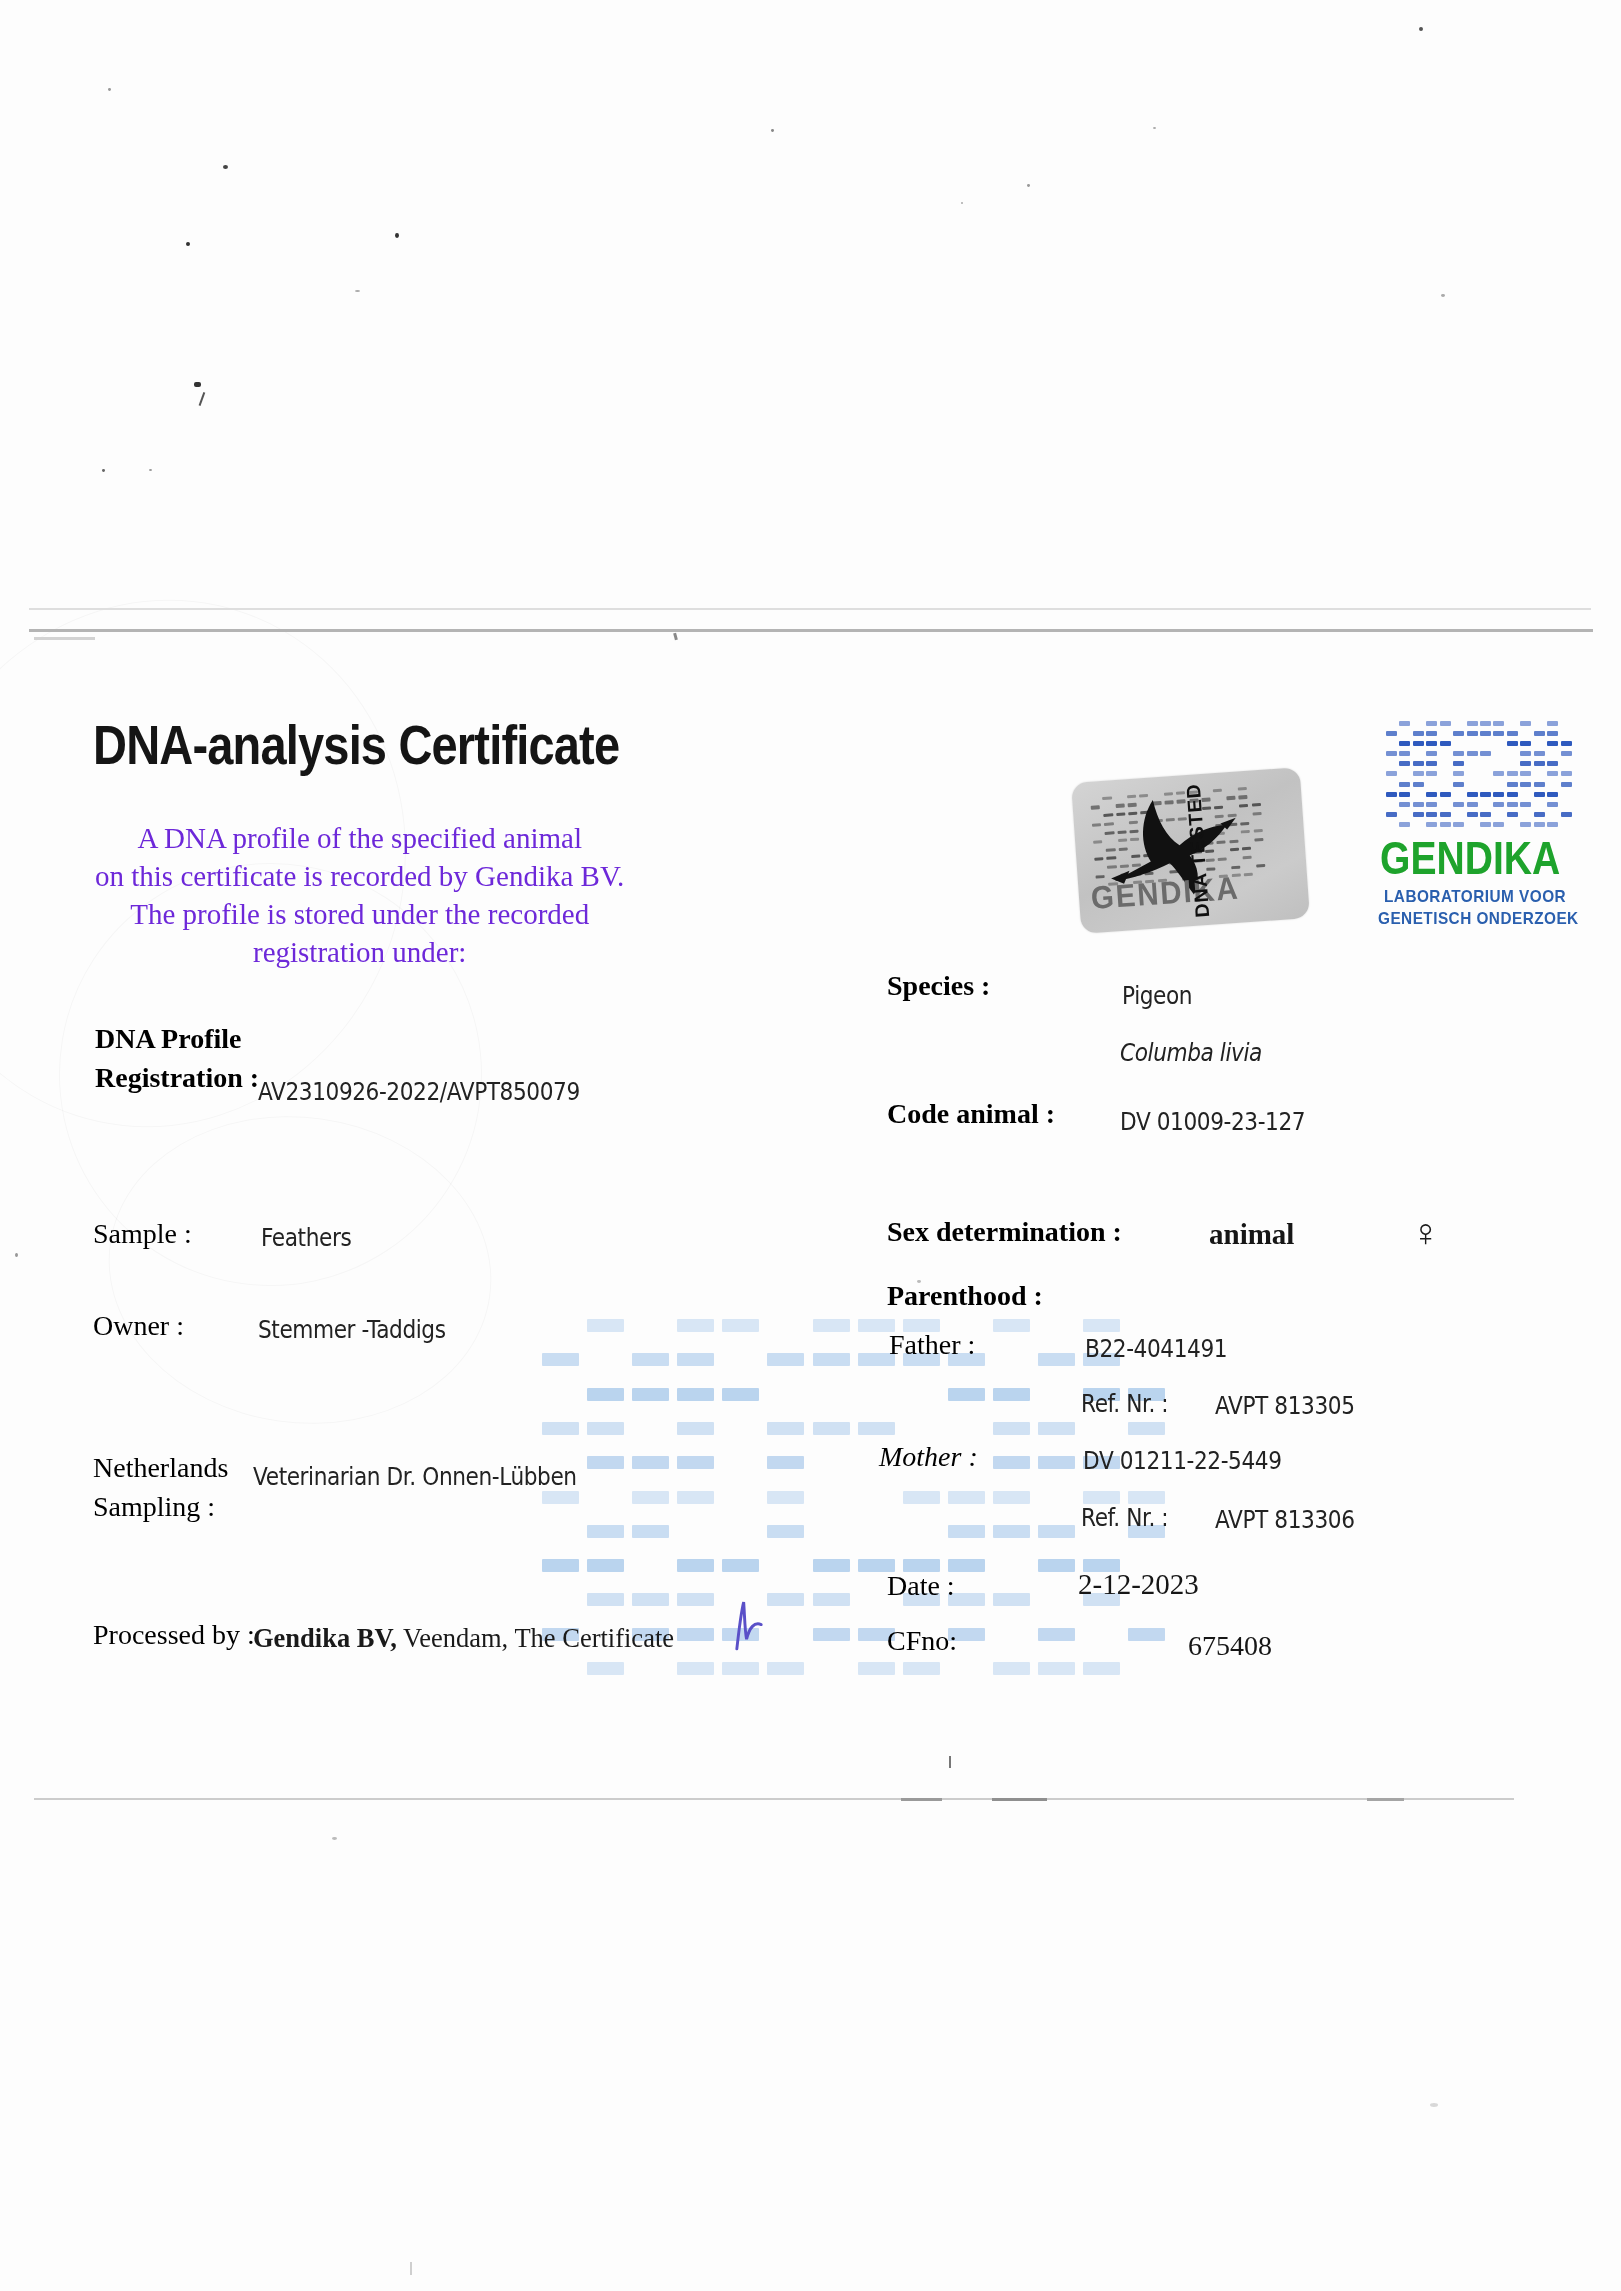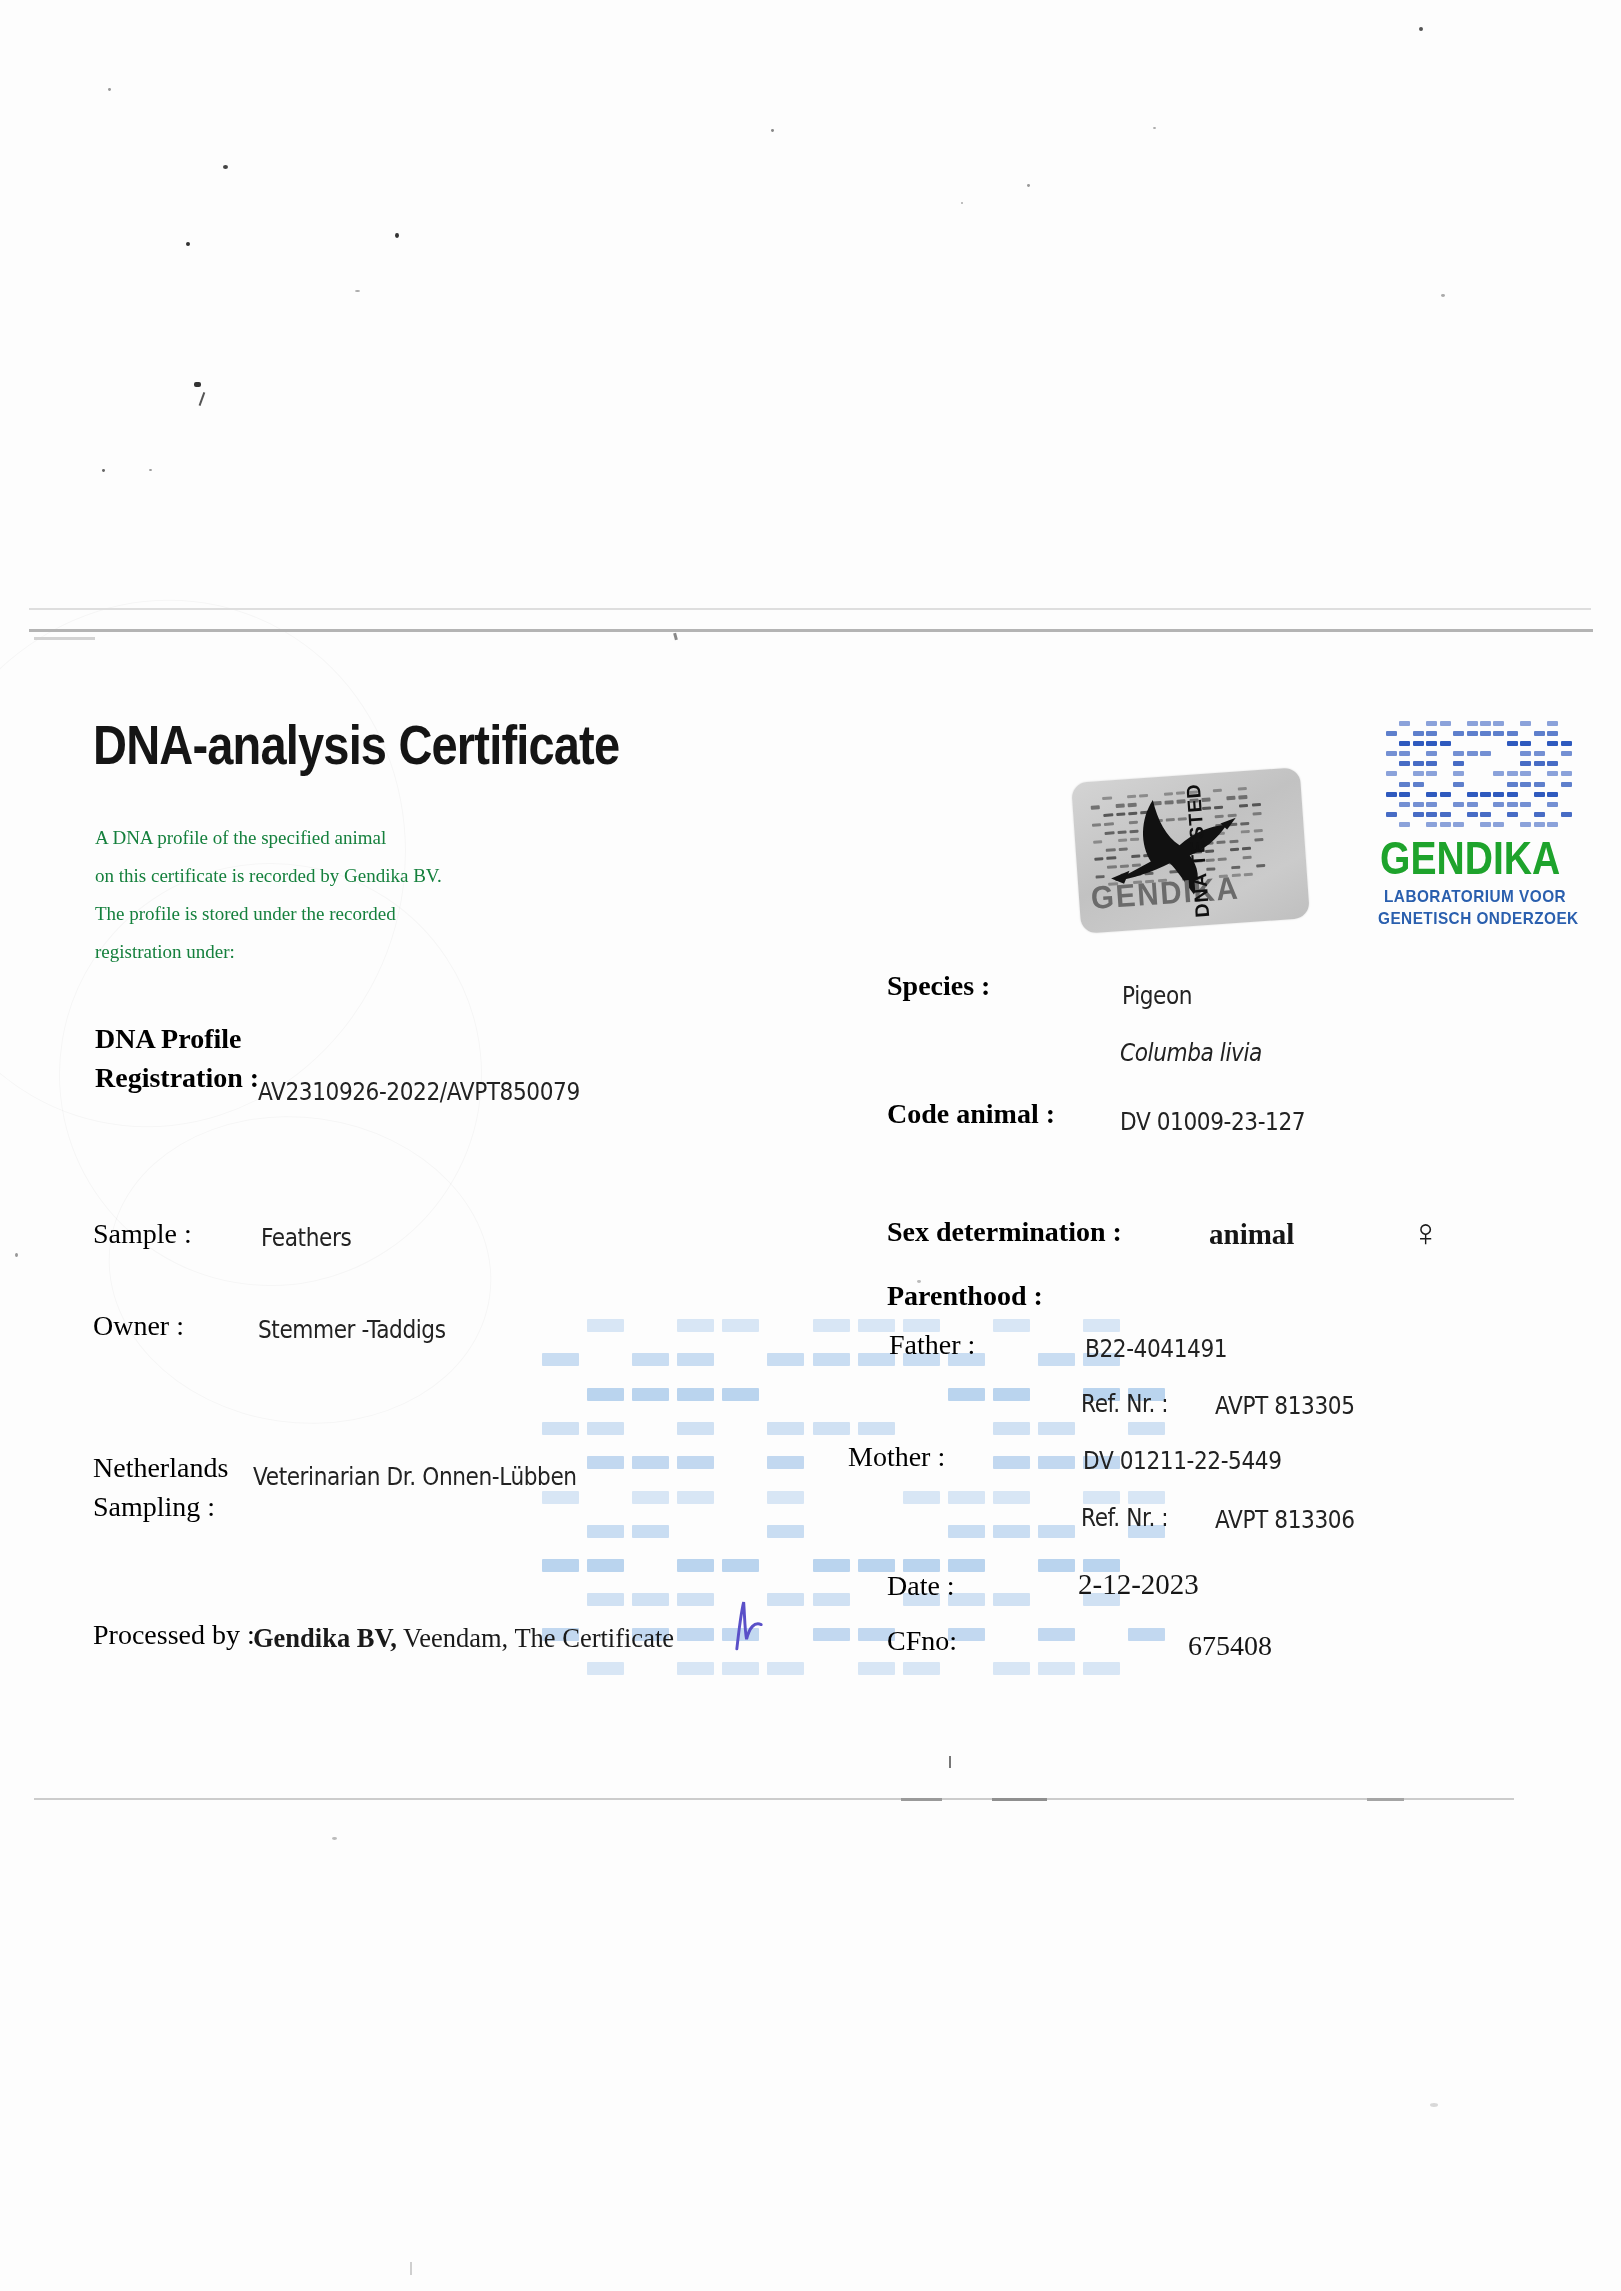--- a/index.html
+++ b/index.html
@@ -15,7 +15,7 @@
     letter-spacing:-1px;color:#151515;white-space:nowrap;
     transform:scaleX(.84);transform-origin:0 0;
   }
-  .intro-line{font-size:19px;line-height:38px;color:#15803d;white-space:nowrap;}
+  .intro-line{font-size:29px;line-height:38px;color:#6d28d9;white-space:nowrap;text-align:center;}
   .lbl{font-size:28px;color:#000000;white-space:nowrap;}
   .lbl.b{font-weight:bold;}
   .hw{

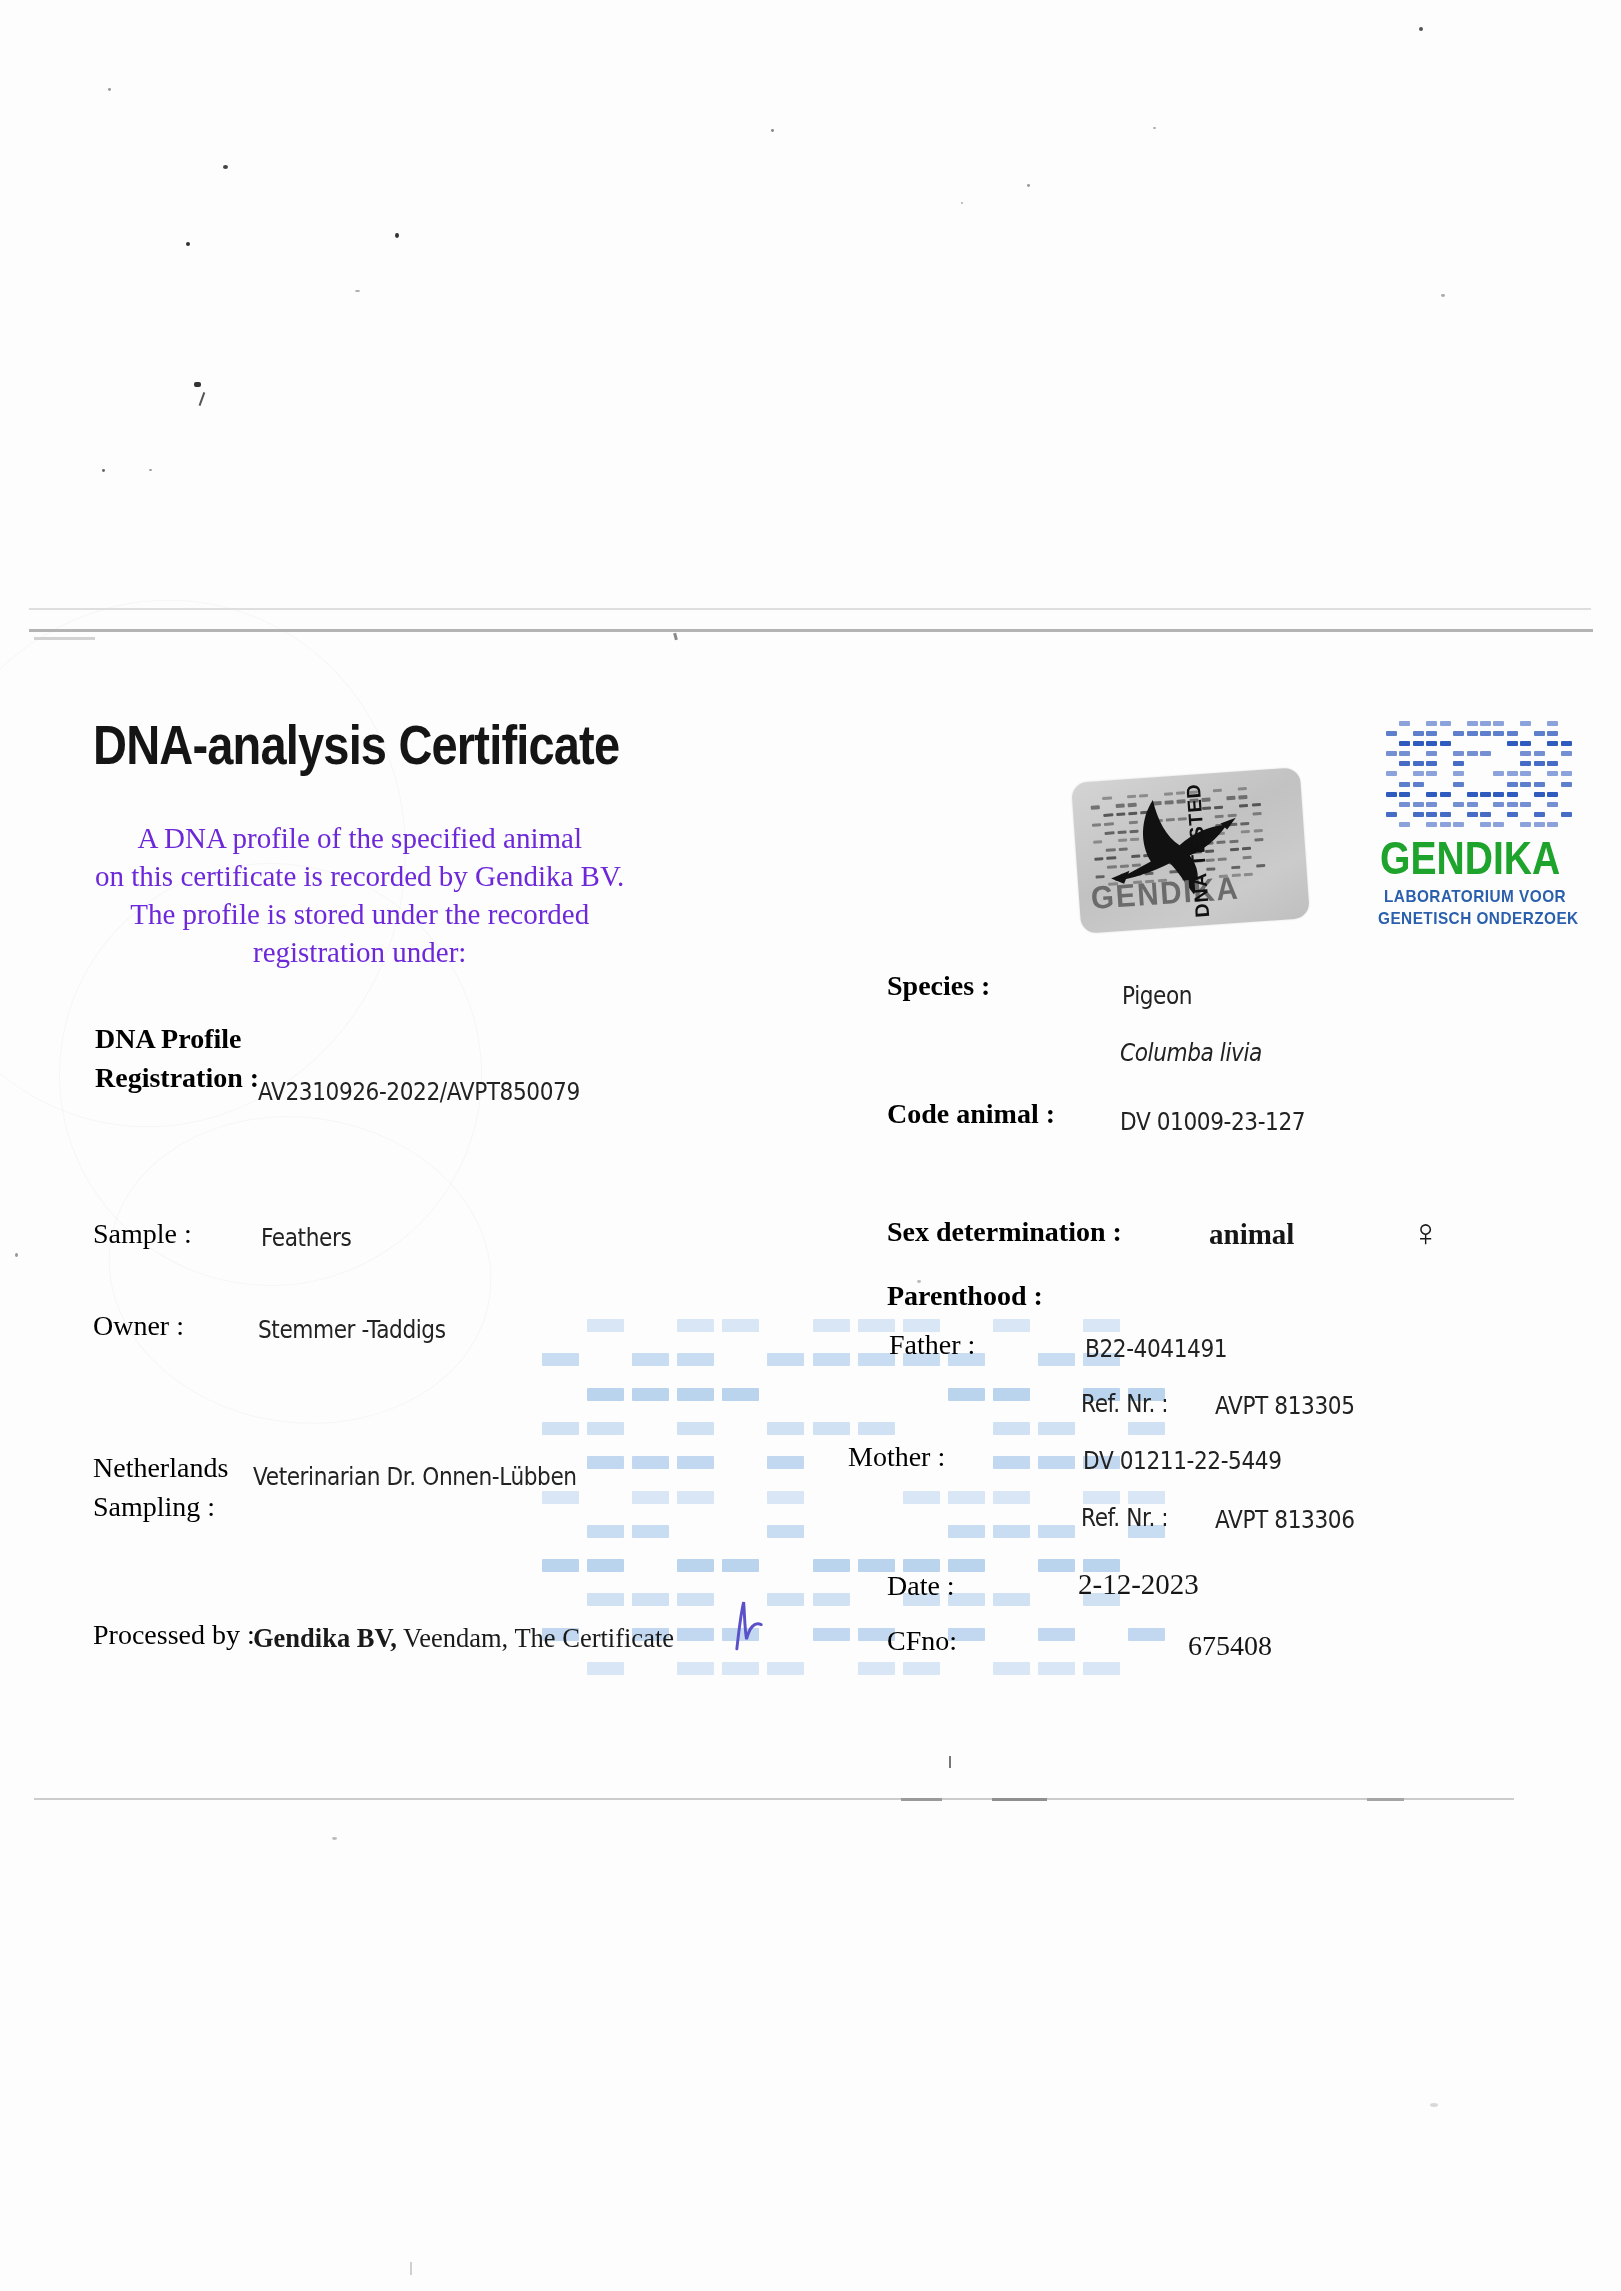--- a/index.html
+++ b/index.html
@@ -463,7 +463,7 @@
   <div class="abs" style="left:1081px;top:1388px;"><span class="hw">Ref. Nr. :</span></div>
   <div class="abs" style="left:1215px;top:1390px;"><span class="hw">AVPT 813305</span></div>
 
-  <div class="abs lbl" style="left:848px;top:1441px;">Mother :</div>
+  <div class="abs lbl" style="left:879px;top:1441px;font-style:italic;">Mother :</div>
   <div class="abs" style="left:1083px;top:1445px;"><span class="hw">DV 01211-22-5449</span></div>
 
   <div class="abs" style="left:1081px;top:1502px;"><span class="hw">Ref. Nr. :</span></div>

